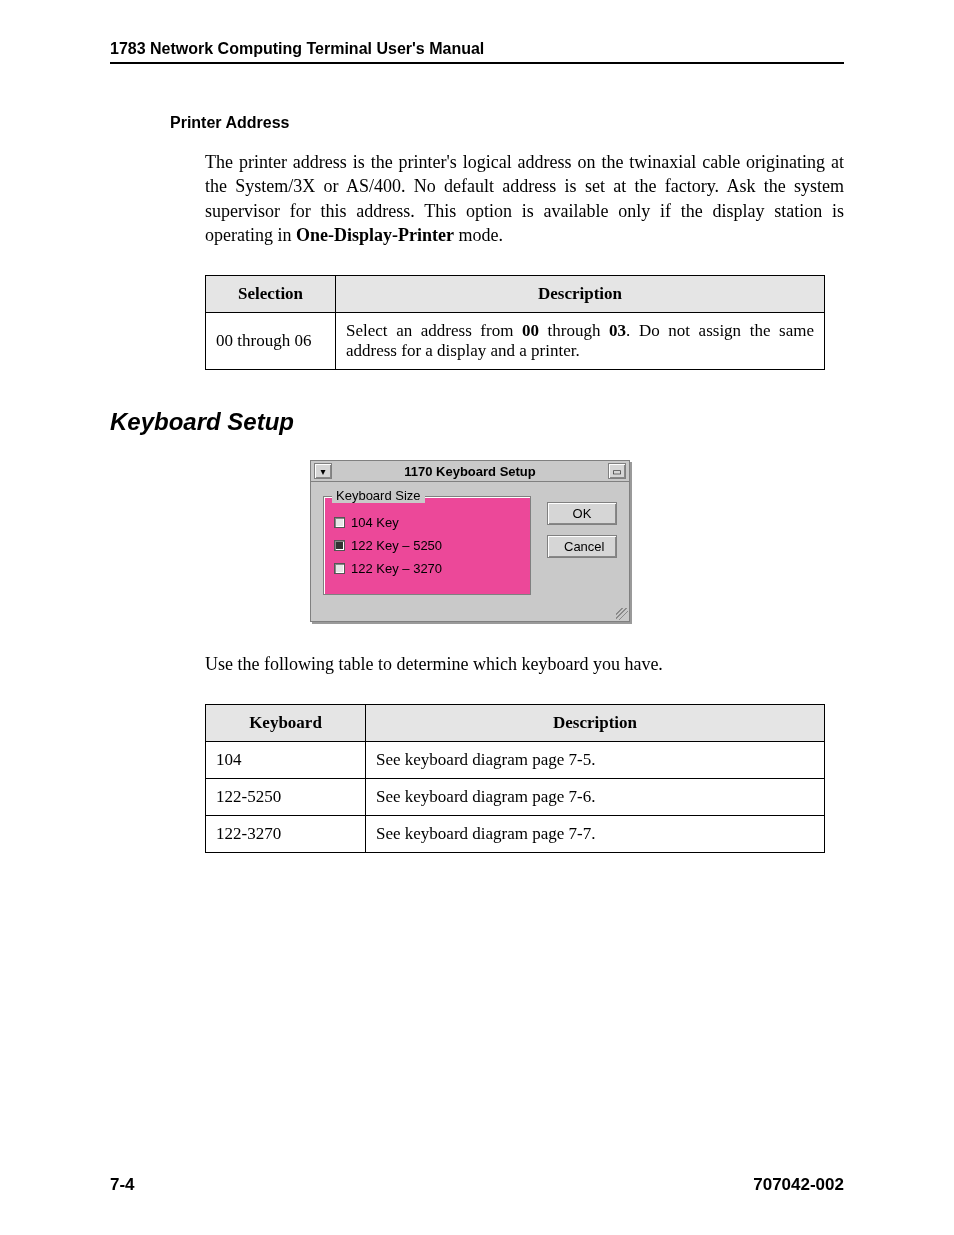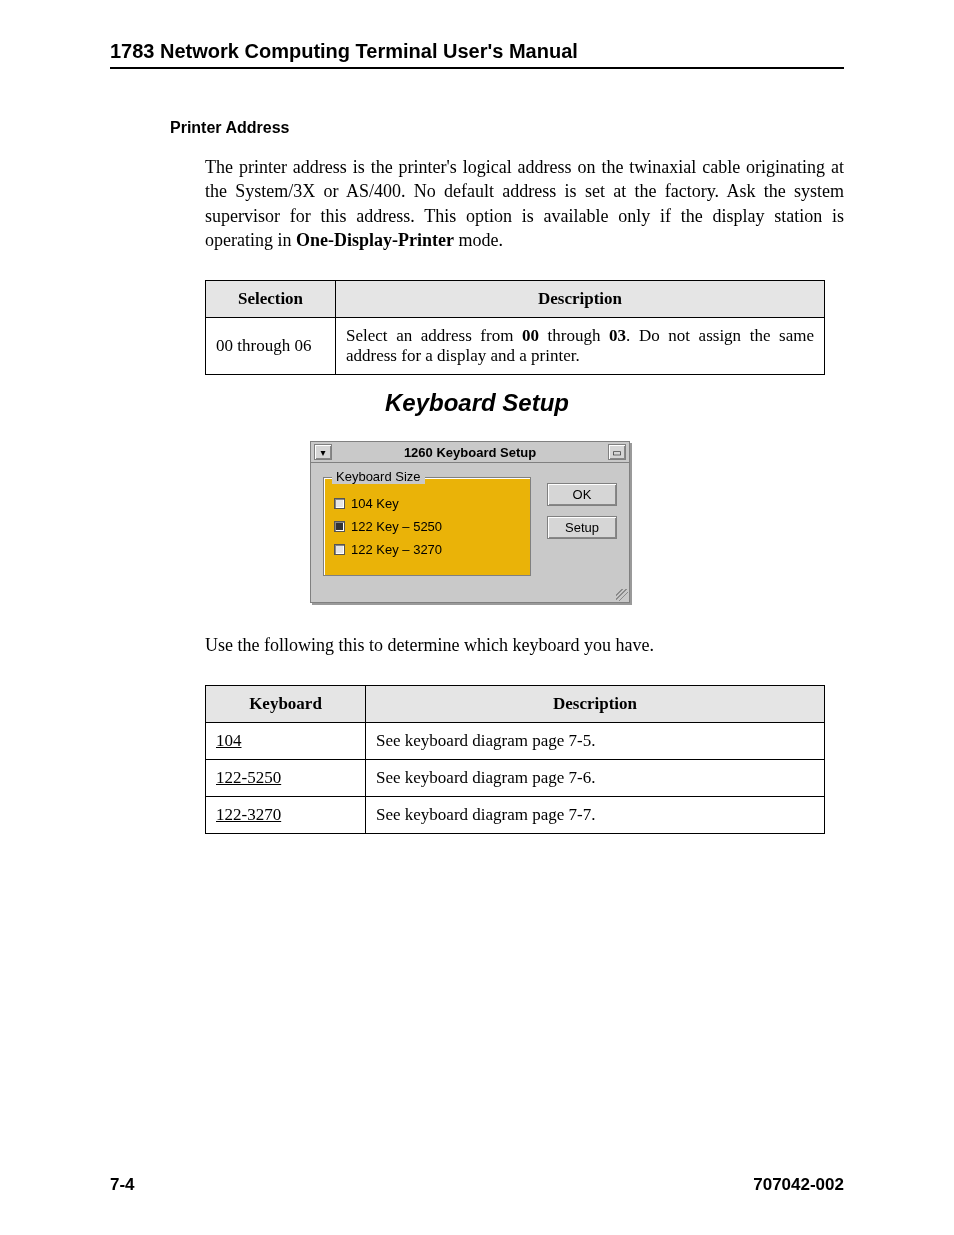--- a/index.html
+++ b/index.html
@@ -15,7 +15,7 @@
   .header-bar {
     font-family: Arial, Helvetica, sans-serif;
     font-weight: bold;
-    font-size: 20px;
+    font-size: 16px;
     border-bottom: 2px solid #000;
     padding-bottom: 4px;
     margin-bottom: 50px;

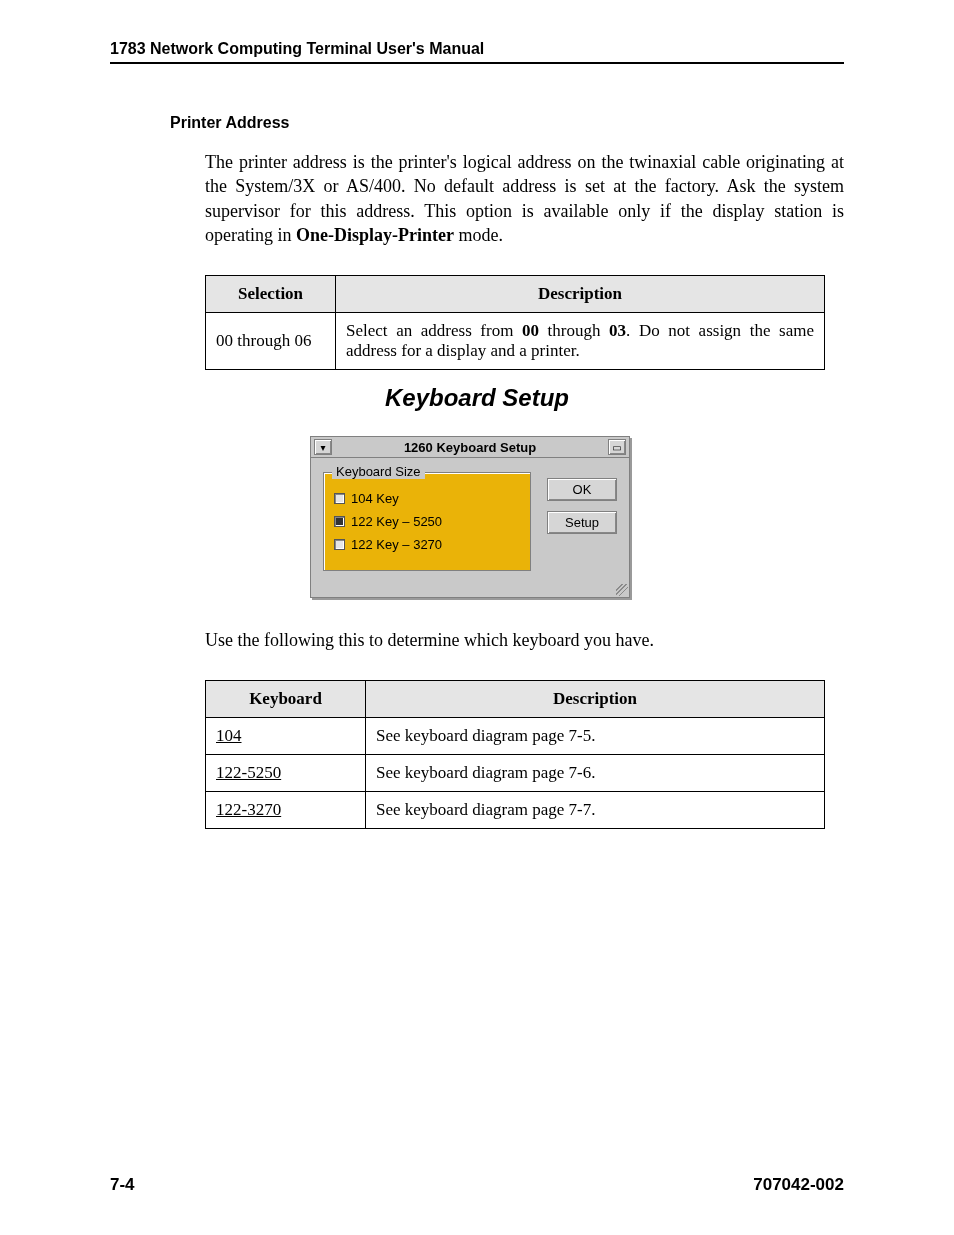--- a/index.html
+++ b/index.html
@@ -48,9 +48,8 @@
     font-weight: bold;
     font-style: italic;
     font-size: 24px;
-    margin-top: 14px;
+    margin-top: 38px;
     margin-bottom: 24px;
-    text-align: center;
   }
   table.doc-table {
     border-collapse: collapse;

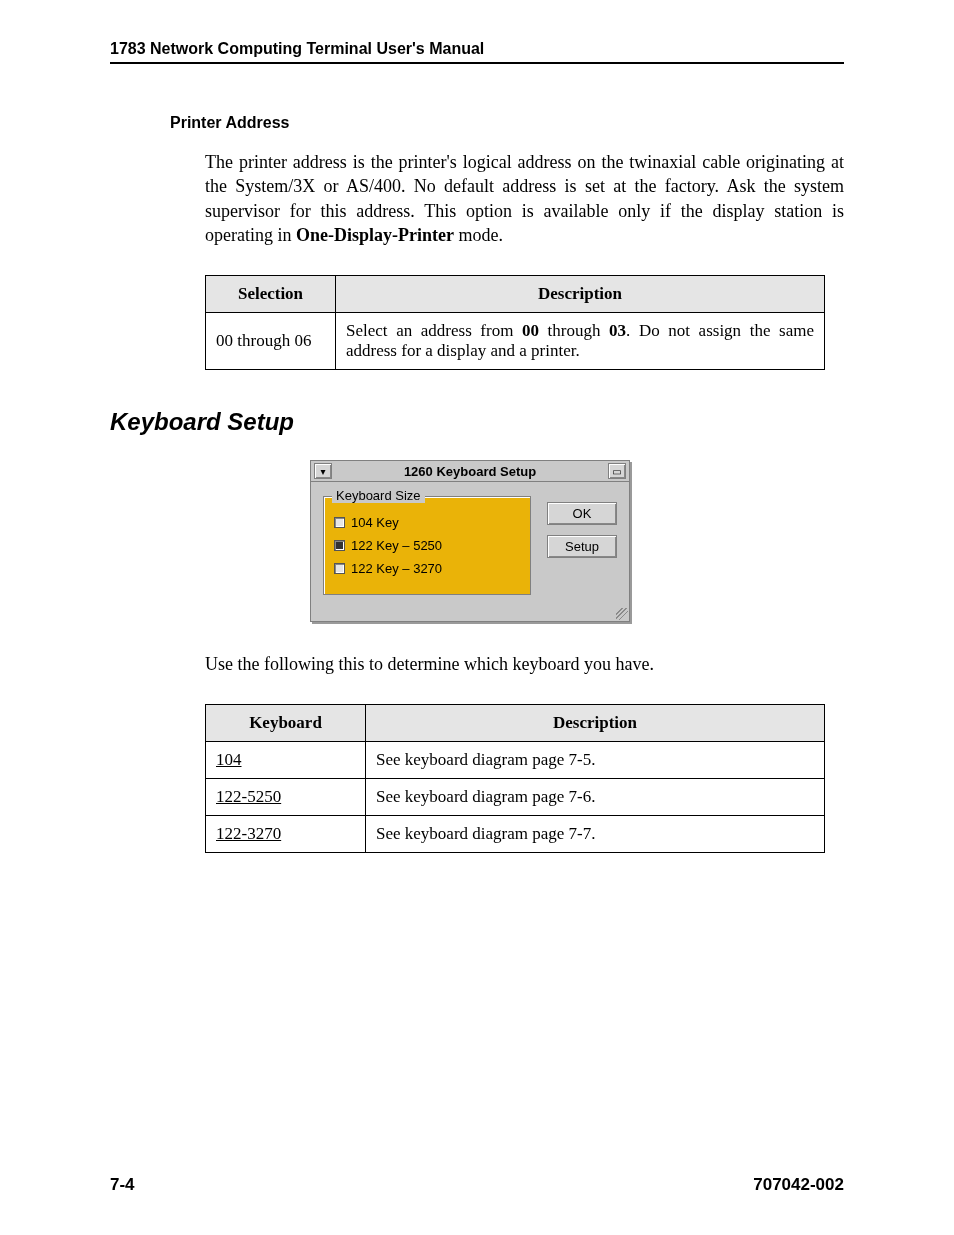--- a/index.html
+++ b/index.html
@@ -209,7 +209,7 @@
   <div class="dialog">
     <div class="titlebar">
       <div class="tb-btn">▾</div>
-      <div class="title-text">1260 Keyboard Setup</div>
+      <div class="title-text">1170 Keyboard Setup</div>
       <div class="tb-btn">▭</div>
     </div>
     <div class="dialog-body">

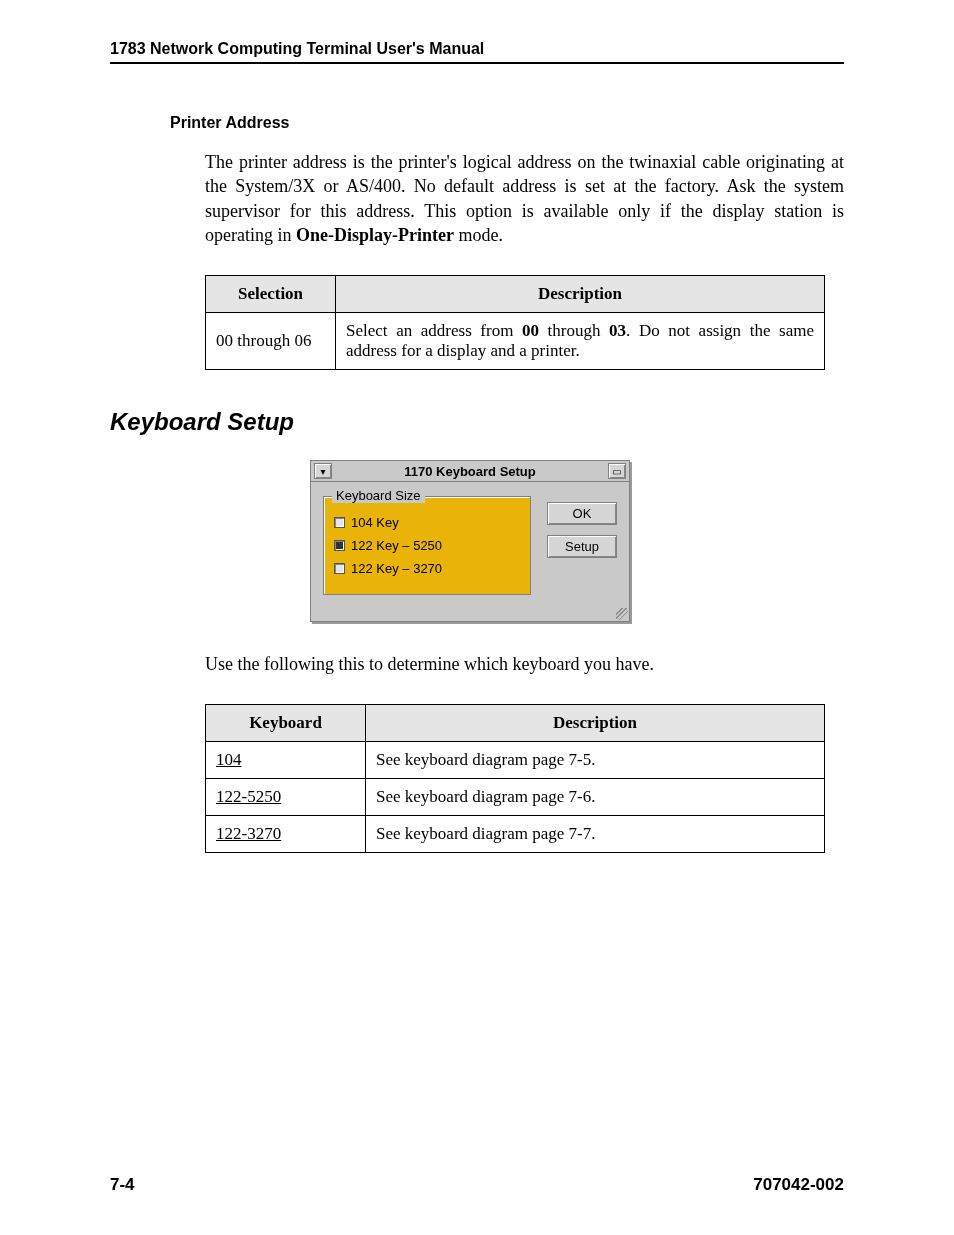--- a/index.html
+++ b/index.html
@@ -115,7 +115,7 @@
     padding: 10px 10px 10px 10px;
     position: relative;
     flex: 1;
-    background: #eab308;
+    background: #ec4899;
     box-shadow: inset 1px 1px 0 #fff;
   }
   .groupbox .legend {

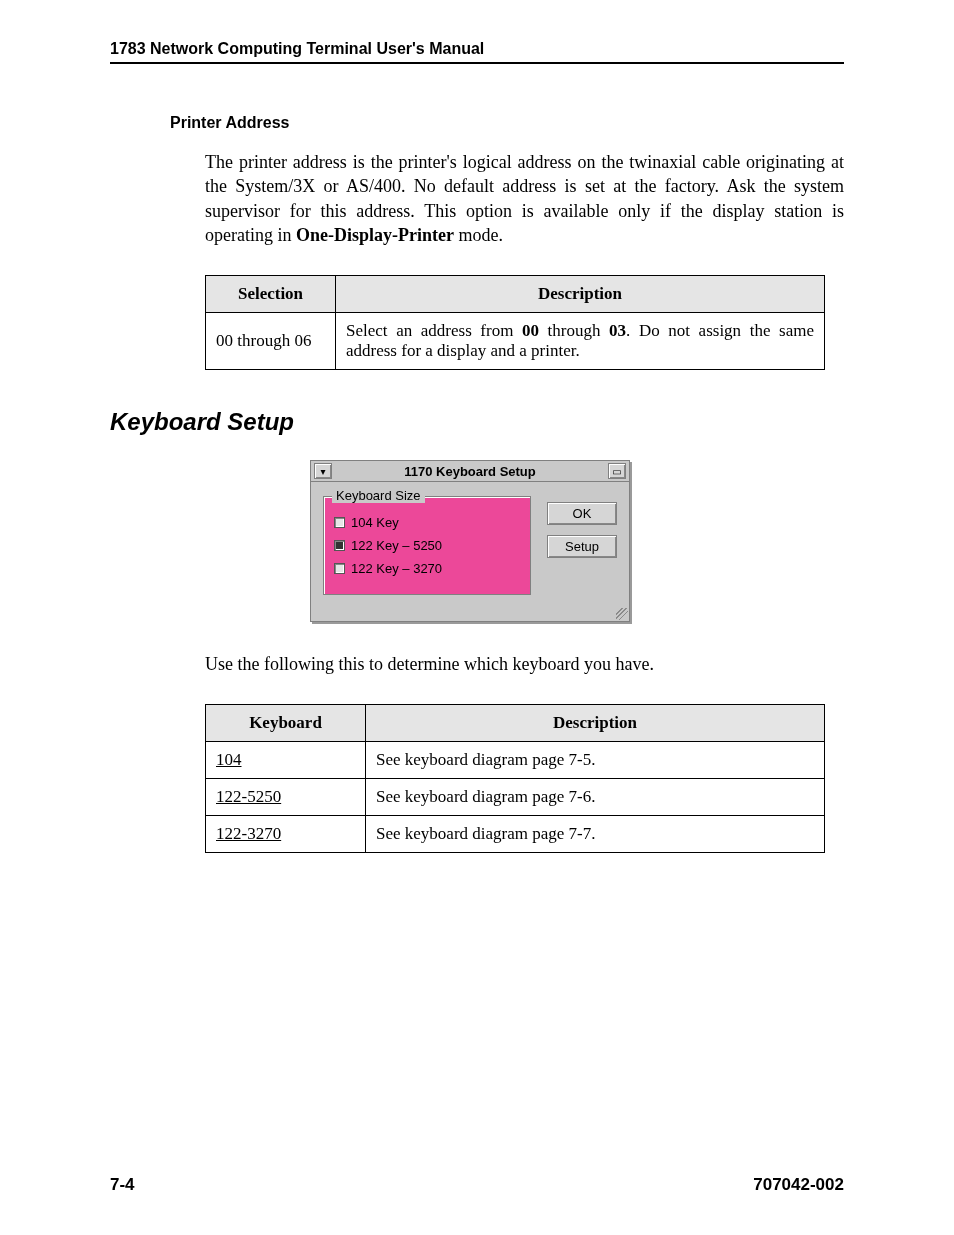--- a/index.html
+++ b/index.html
@@ -230,7 +230,7 @@
       </div>
       <div class="btn-col">
         <div class="win-btn">OK</div>
-        <div class="win-btn">Setup</div>
+        <div class="win-btn">Cancel</div>
       </div>
     </div>
     <div class="dialog-bottom">

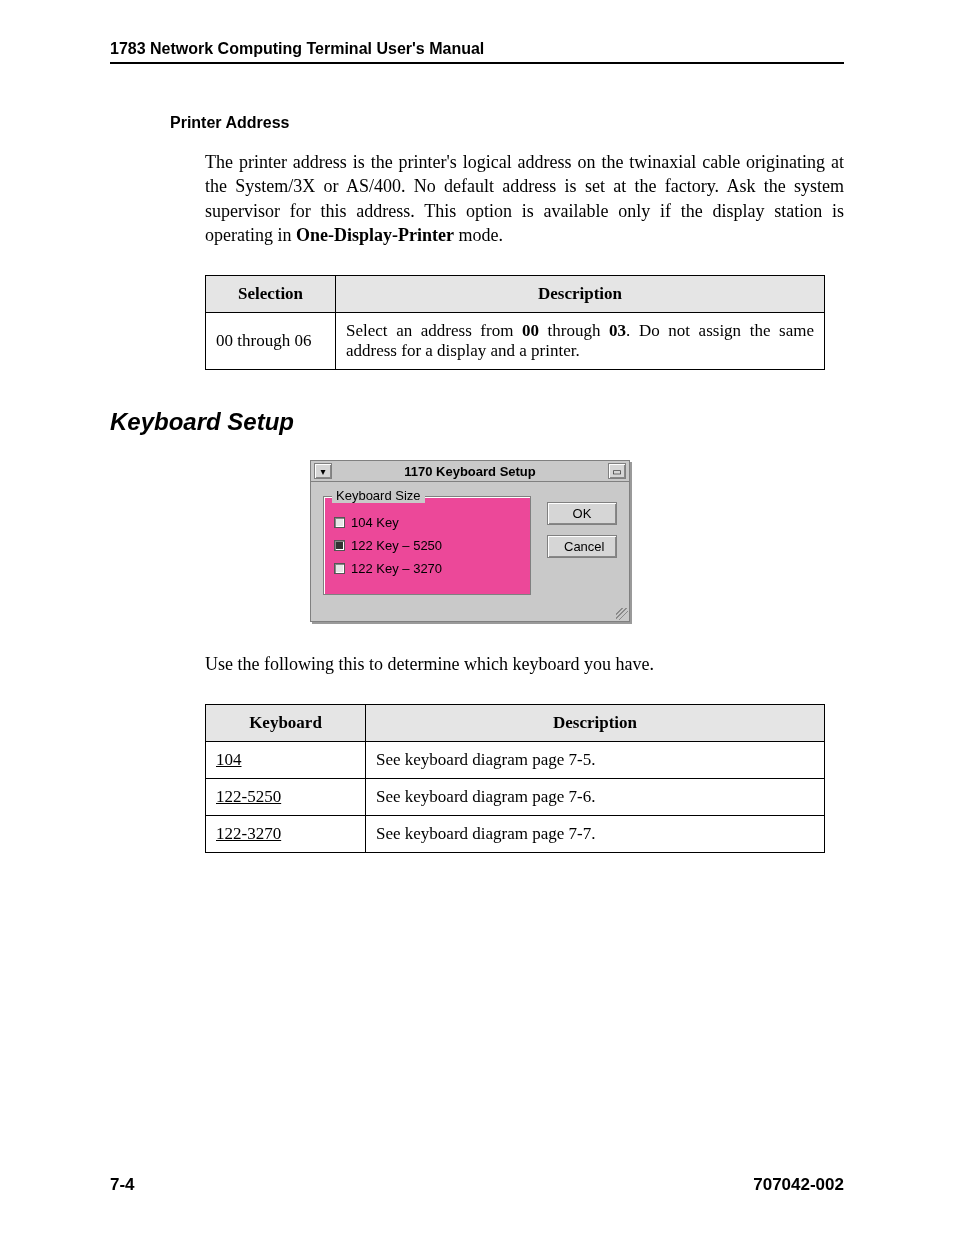--- a/index.html
+++ b/index.html
@@ -239,7 +239,7 @@
   </div>
 </div>
 
-<p class="body-para2">Use the following this to determine which keyboard you have.</p>
+<p class="body-para2">Use the following table to determine which keyboard you have.</p>
 
 <table class="doc-table t2">
   <tbody>

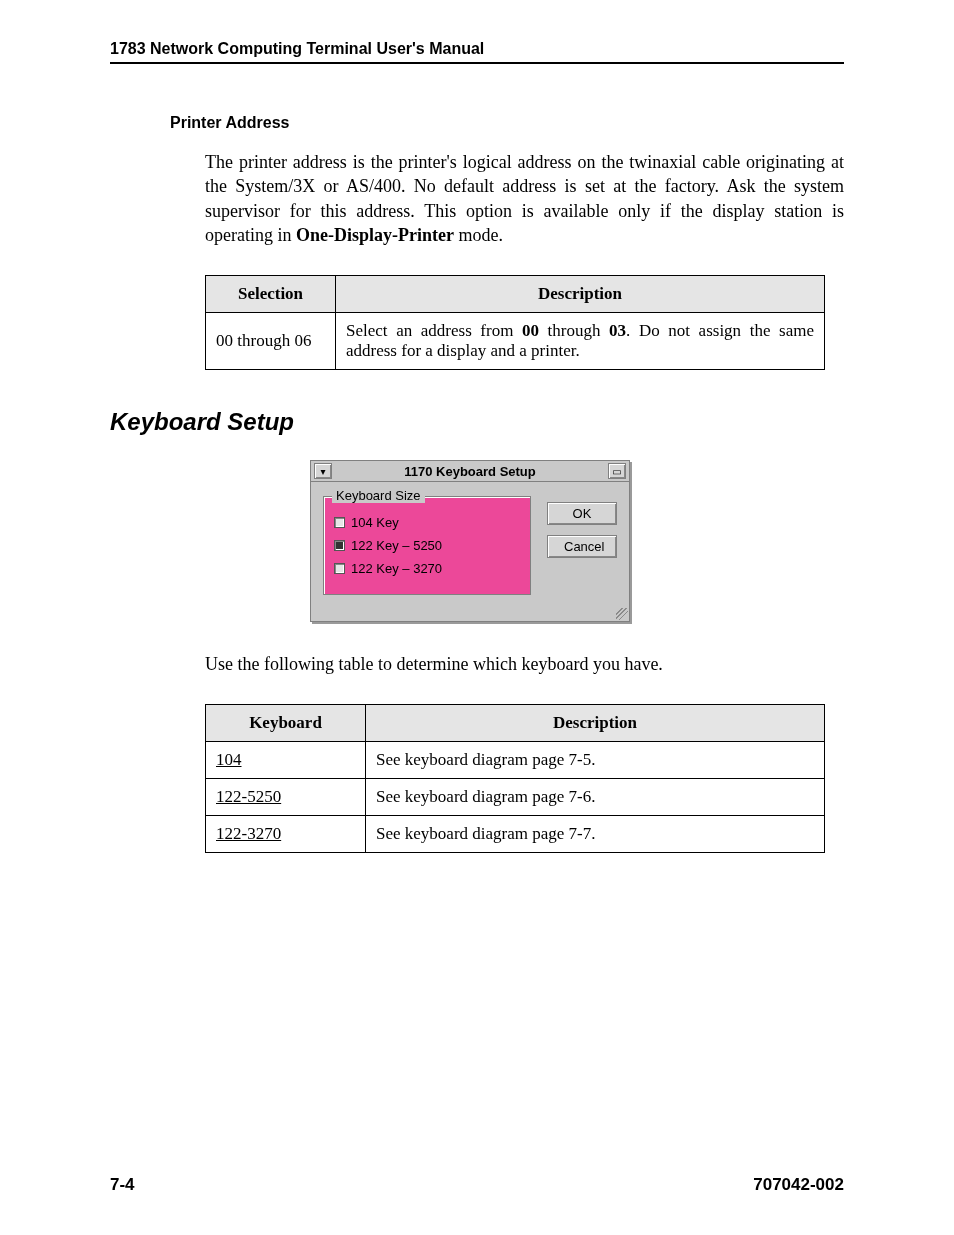--- a/index.html
+++ b/index.html
@@ -68,7 +68,7 @@
     background: #e5e5e5;
   }
   table.doc-table td.sel { width: 130px; }
-  table.doc-table td.kbd { width: 160px; text-decoration: underline; }
+  table.doc-table td.kbd { width: 160px; }
   table.t1 th:first-child { width: 130px; }
   table.t1 td.desc { text-align: justify; }
   table.t2 th:first-child { width: 160px; }

